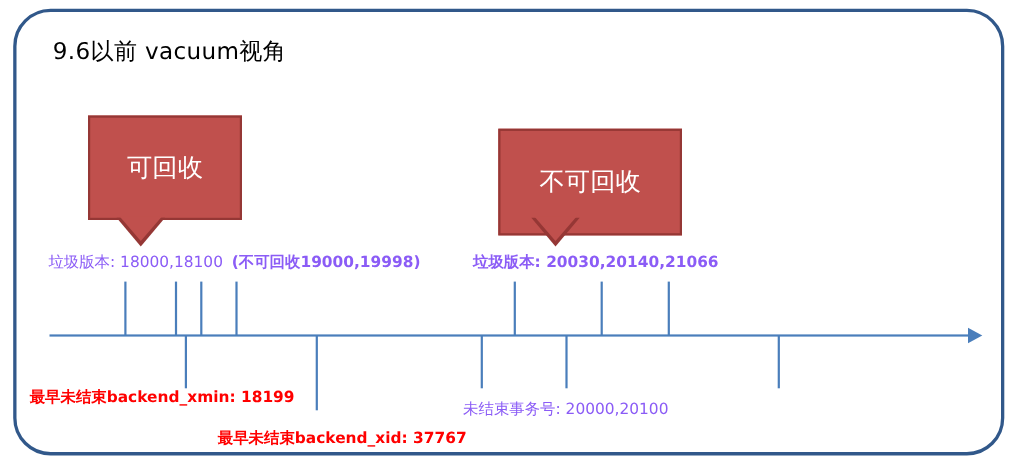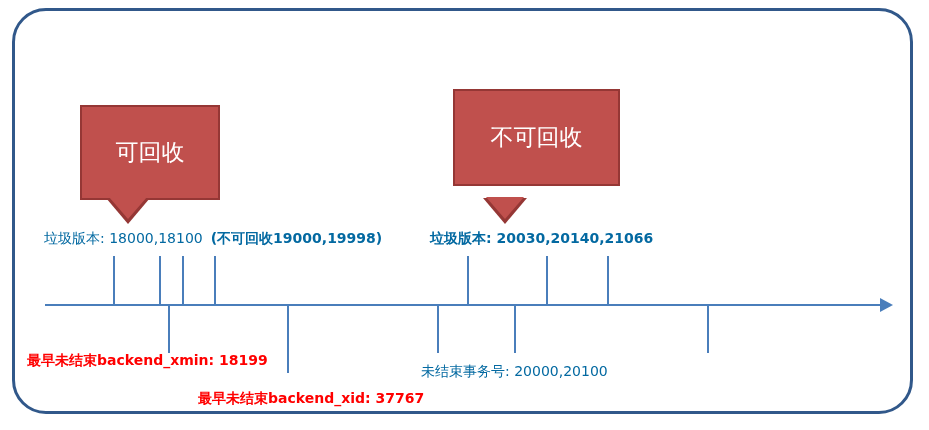--- a/index.html
+++ b/index.html
@@ -123,6 +123,7 @@
 
   <div class="frame"></div>
 
+  <div class="title">9.6以前 vacuum视角</div>
 
   <div class="callout" style="left:80px; top:105px; width:140px; height:95px;">
     <div class="ctext">可回收</div>

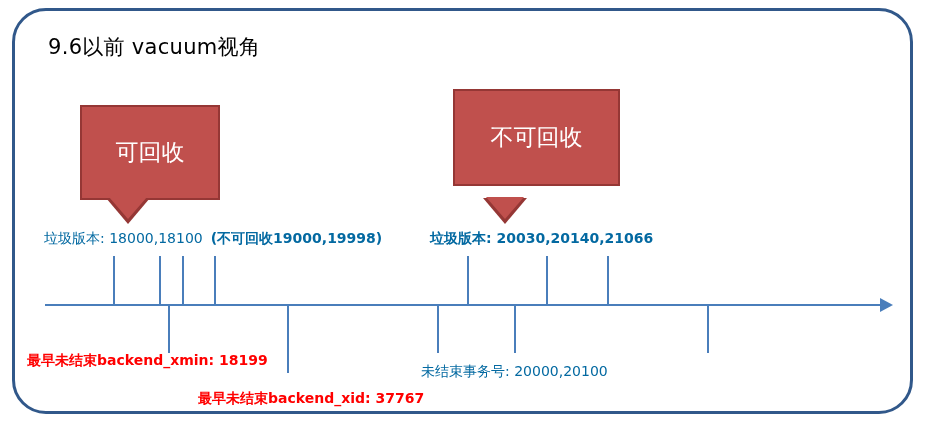--- a/index.html
+++ b/index.html
@@ -131,7 +131,7 @@
   <div class="tail-border" style="left:106px; top:198px;"></div>
   <div class="tail-fill" style="left:109px; top:197px;"></div>
 
-  <div class="callout" style="left:453px; top:89px; width:167px; height:97px;">
+  <div class="callout" style="left:453px; top:117px; width:167px; height:97px;">
     <div class="ctext">不可回收</div>
   </div>
   <div class="tail-border" style="left:483px; top:198px;"></div>

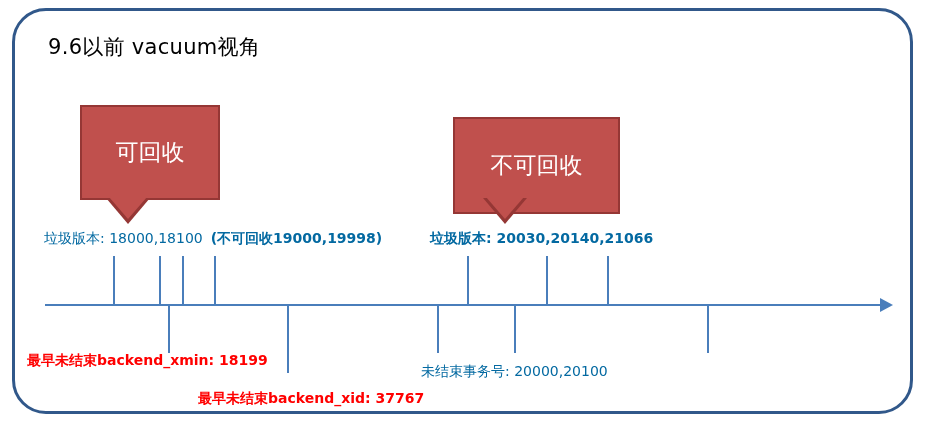--- a/index.html
+++ b/index.html
@@ -97,7 +97,7 @@
     position: absolute;
     white-space: nowrap;
     font-size: 14px;
-    color: #0369a1;
+    color: #8b5cf6;
   }
   .lbl-bold {
     font-weight: bold;

